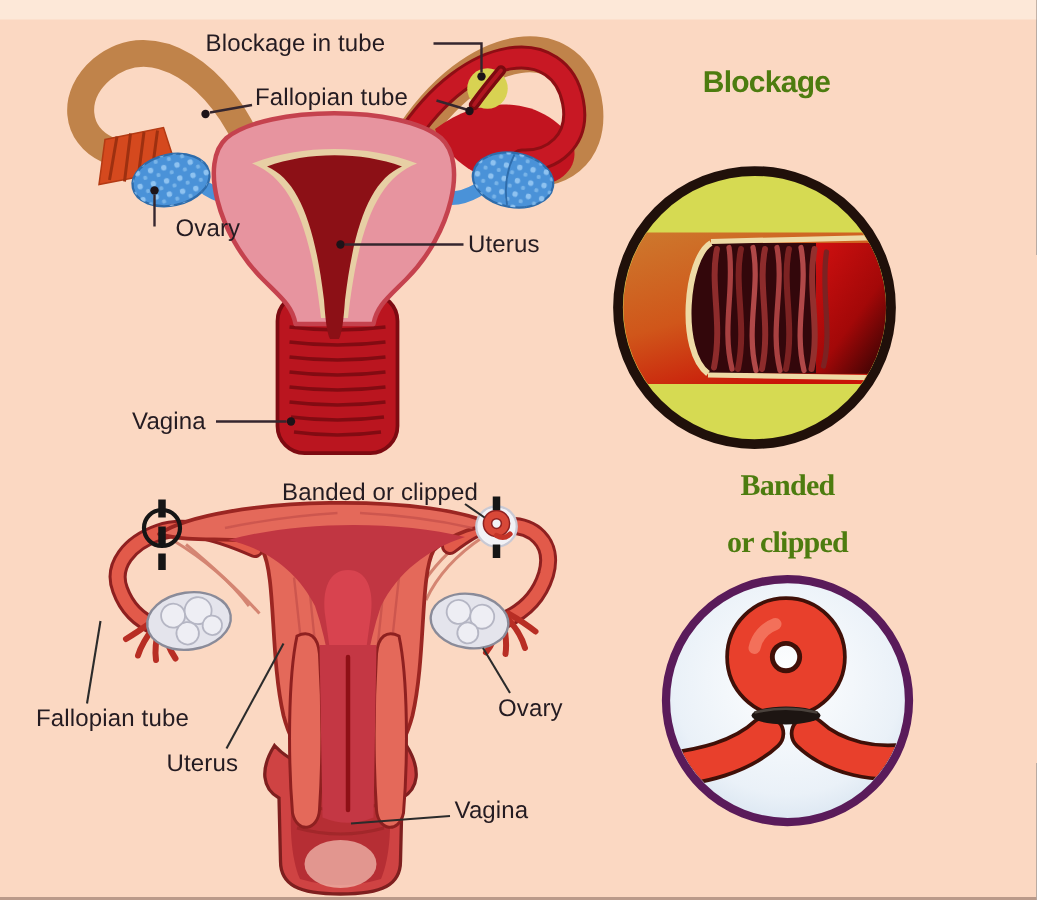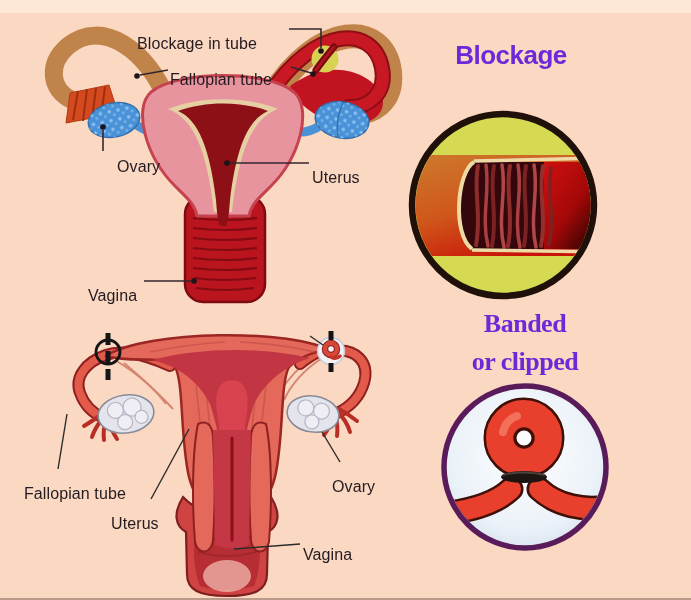--- a/index.html
+++ b/index.html
@@ -13,7 +13,7 @@
   svg.artwork{position:absolute;left:0;top:0;}
   .lbl{
     position:absolute;font-size:16px;line-height:20px;color:#241b21;
-    white-space:nowrap;letter-spacing:.1px;margin-top:14px;
+    white-space:nowrap;letter-spacing:.1px;
   }
   .inset-title{
     position:absolute;font-weight:700;font-size:26px;line-height:38px;

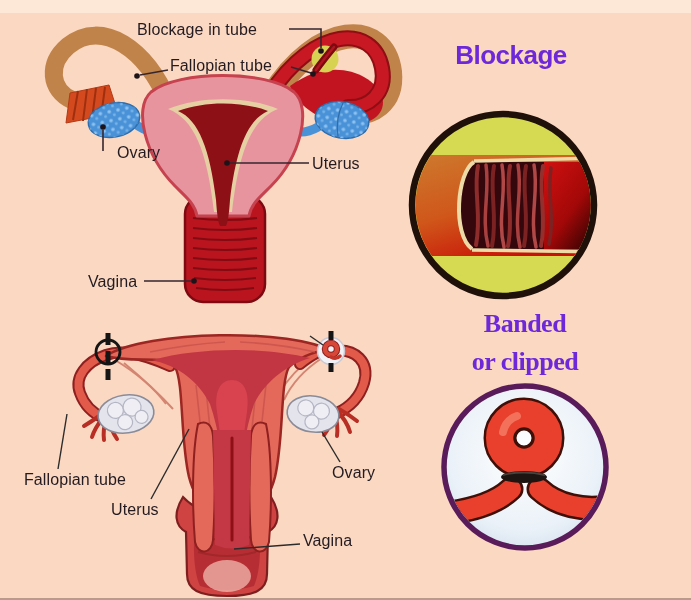--- a/index.html
+++ b/index.html
@@ -16,8 +16,8 @@
     white-space:nowrap;letter-spacing:.1px;
   }
   .inset-title{
-    position:absolute;font-weight:700;font-size:26px;line-height:38px;
-    color:#6d28d9;text-align:center;letter-spacing:-.5px;white-space:nowrap;
+    position:absolute;font-weight:700;font-size:20px;line-height:38px;
+    color:#4d7c0f;text-align:center;letter-spacing:-.5px;white-space:nowrap;
   }
   .inset-title span{display:block;}
   #title-blockage{left:401px;top:36px;width:220px;}

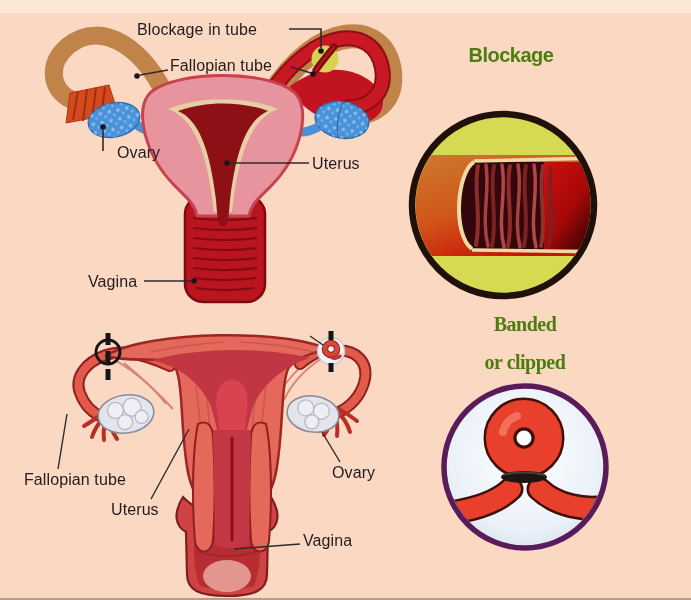--- a/index.html
+++ b/index.html
@@ -281,6 +281,7 @@
   <div class="lbl" id="lbl-uterus-top">Uterus</div>
   <div class="lbl" id="lbl-vagina-top">Vagina</div>
 
+  <div class="lbl" id="lbl-banded">Banded or clipped</div>
   <div class="lbl" id="lbl-fallopian-tube">Fallopian tube</div>
   <div class="lbl" id="lbl-uterus-bottom">Uterus</div>
   <div class="lbl" id="lbl-ovary-bottom">Ovary</div>

